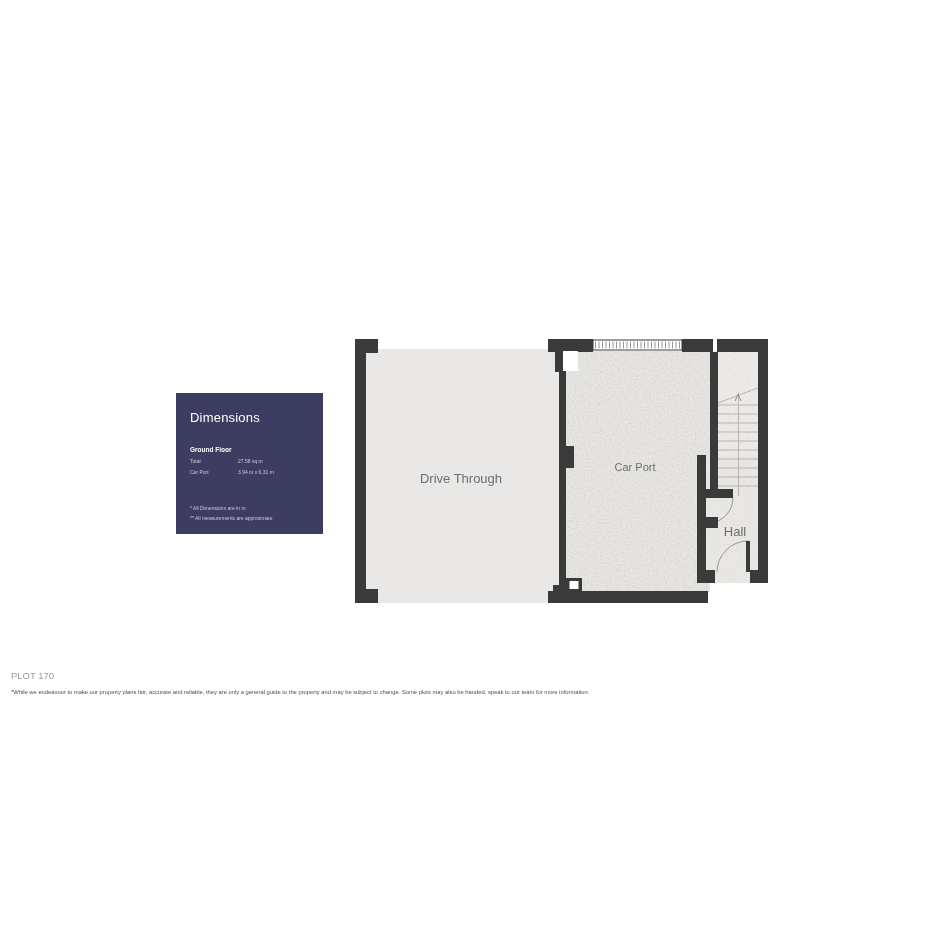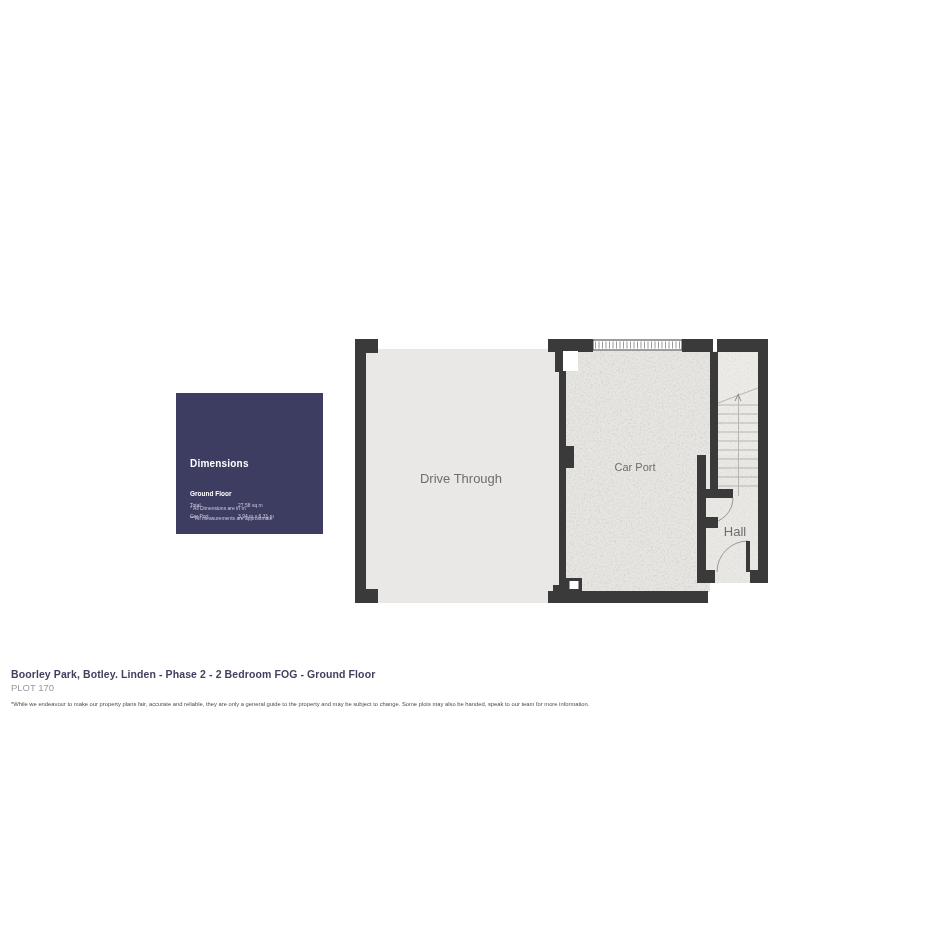--- a/index.html
+++ b/index.html
@@ -9,7 +9,7 @@
   
   .dim-panel{position:absolute;left:176px;top:393px;width:147px;height:141px;
     background:#3d3c61;color:#ffffff;box-sizing:border-box;padding:17px 12px 10px 14px;}
-  .dim-title{font-size:10px;font-weight:bold;letter-spacing:.2px;margin-top:48px;}
+  .dim-title{font-size:13px;font-weight:normal;letter-spacing:.2px;}
   .dim-section{font-size:6.5px;font-weight:bold;margin-top:21px;}
   .dim-row{display:flex;font-size:5px;color:#cccbdf;margin-top:5px;}
   .dim-row .lbl{width:48px;}

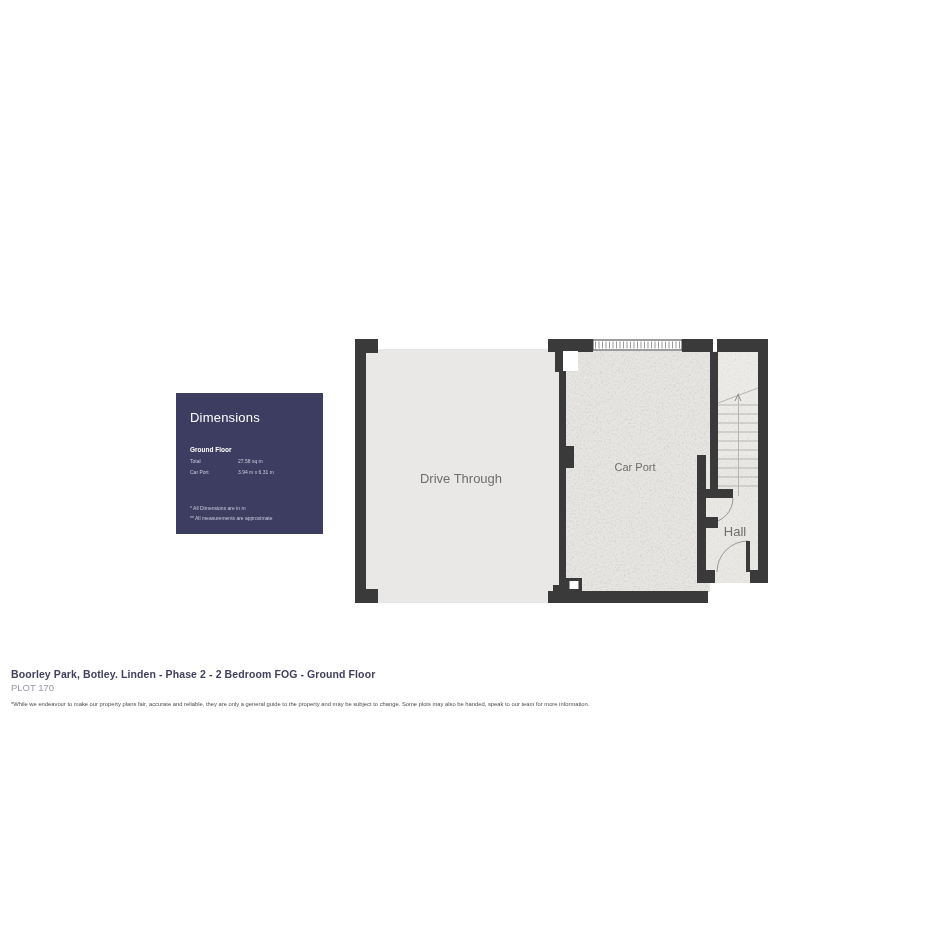--- a/index.html
+++ b/index.html
@@ -124,7 +124,6 @@
   </div>
 
   <div class="caption">
-    <div class="cap-title">Boorley Park, Botley. Linden - Phase 2 - 2 Bedroom FOG - Ground Floor</div>
     <div class="cap-plot">PLOT 170</div>
     <div class="cap-disclaimer">*While we endeavour to make our property plans fair, accurate and reliable, they are only a general guide to the property and may be subject to change. Some plots may also be handed, speak to our team for more information.</div>
   </div>

